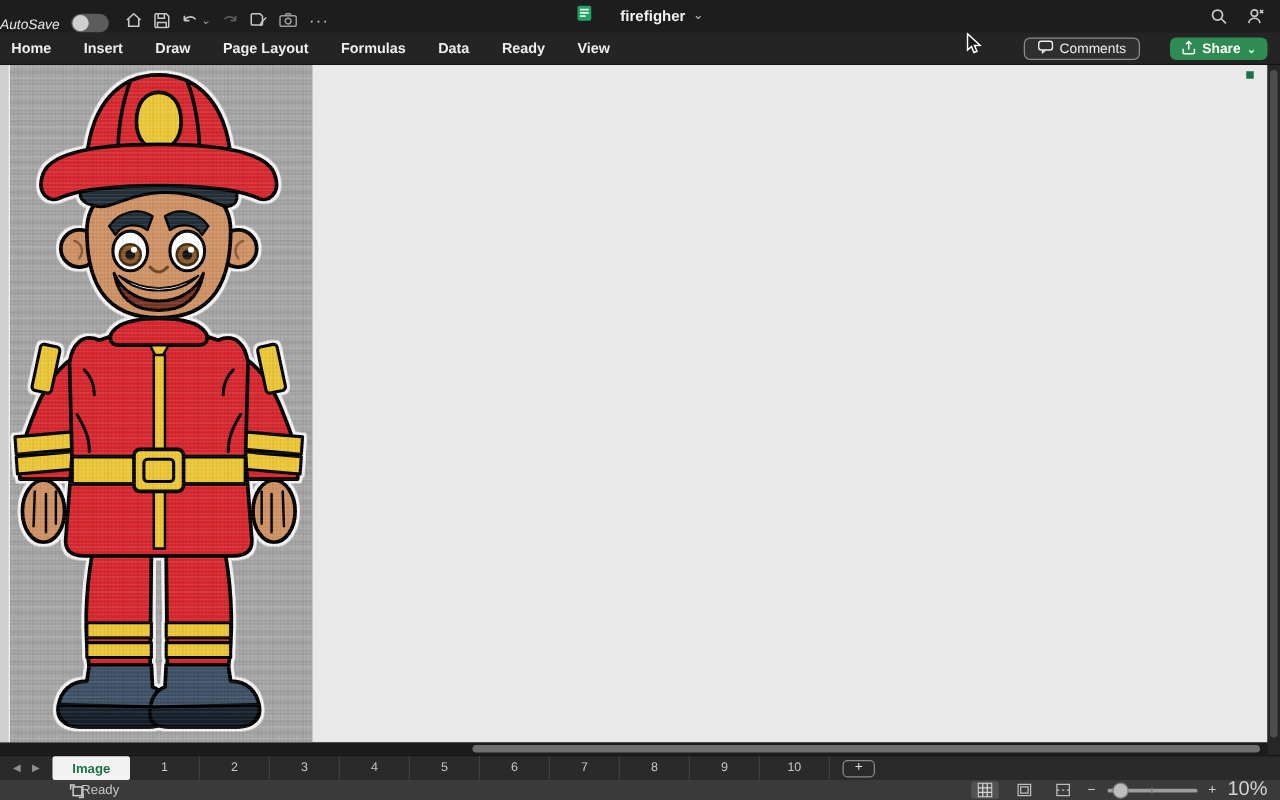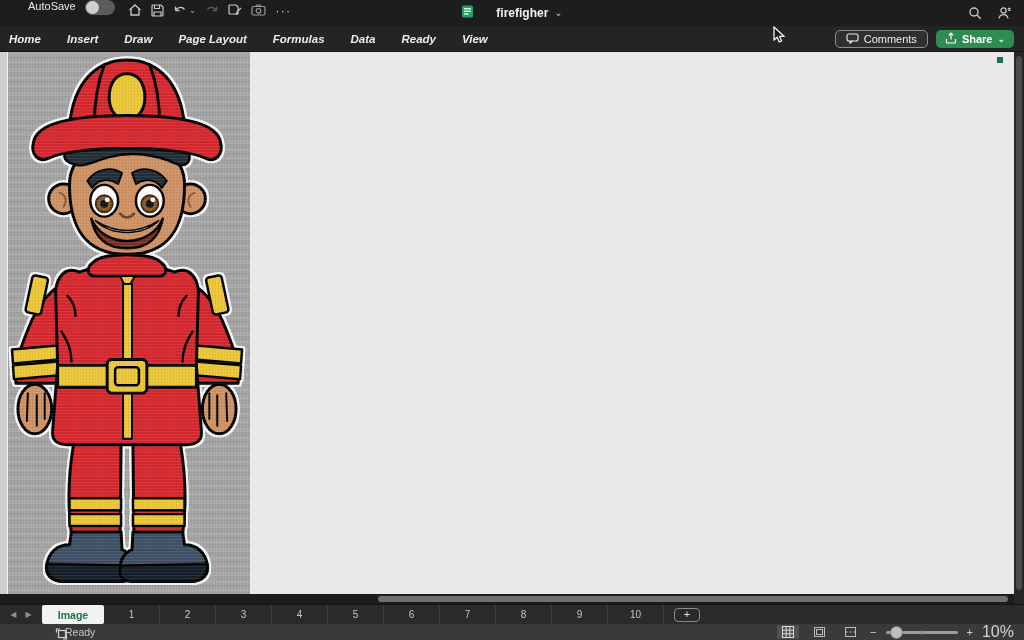--- a/index.html
+++ b/index.html
@@ -9,7 +9,7 @@
 
   
   .titlebar { position:absolute; left:0; top:0; width:1024px; height:26px; background:#1d1d1d; }
-  .ts-left { position:absolute; left:28px; top:0; height:26px; display:flex; align-items:flex-start; gap:9px; }
+  .ts-left { position:absolute; left:0; top:0; height:26px; display:flex; align-items:flex-end; gap:9px;font-style:italic; }
   .autosave-label { font-size:11px; color:#e8e8e8; font-weight:500; }
   .toggle { position:relative; width:30px; height:15px; border-radius:8px; background:#5c5c5c; margin-right:4px; }
   .toggle .knob { position:absolute; left:1px; top:1px; width:13px; height:13px; border-radius:50%; background:#cfcfcf; }

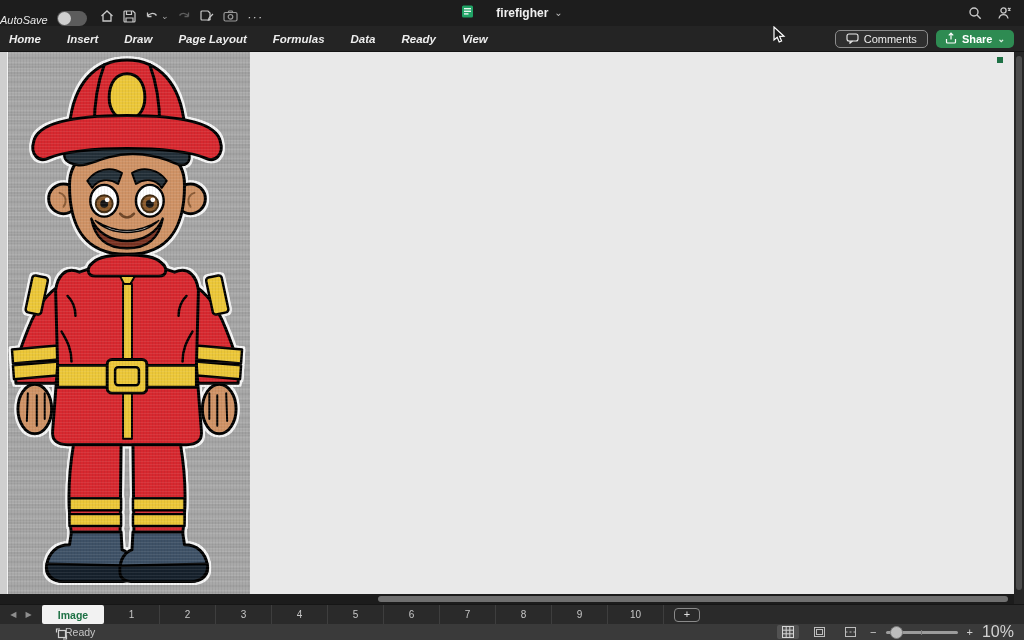--- a/index.html
+++ b/index.html
@@ -25,7 +25,7 @@
 
   
   .menubar { position:absolute; left:0; top:26px; width:1024px; height:26px; background:#242424; border-bottom:1px solid #141414; display:flex; align-items:center; padding-left:9px; }
-  .menu-item { font-size:11.5px; font-weight:600; color:#ededed; margin-right:26px; white-space:nowrap;font-style:italic; }
+  .menu-item { font-size:11.5px; font-weight:600; color:#ededed; margin-right:26px; white-space:nowrap; }
   .mb-right { position:absolute; right:10px; top:4px; display:flex; gap:8px; align-items:center; }
   .btn-comments { display:flex; align-items:center; gap:5px; height:18px; padding:0 10px; border:1px solid #8d8d8d; border-radius:5px; background:rgba(255,255,255,0.05); color:#ededed; font-size:11px; font-weight:500; }
   .btn-share { display:flex; align-items:center; gap:5px; height:18px; padding:0 9px; border-radius:5px; background:#2e8b52; color:#ffffff; font-size:11px; font-weight:600; }

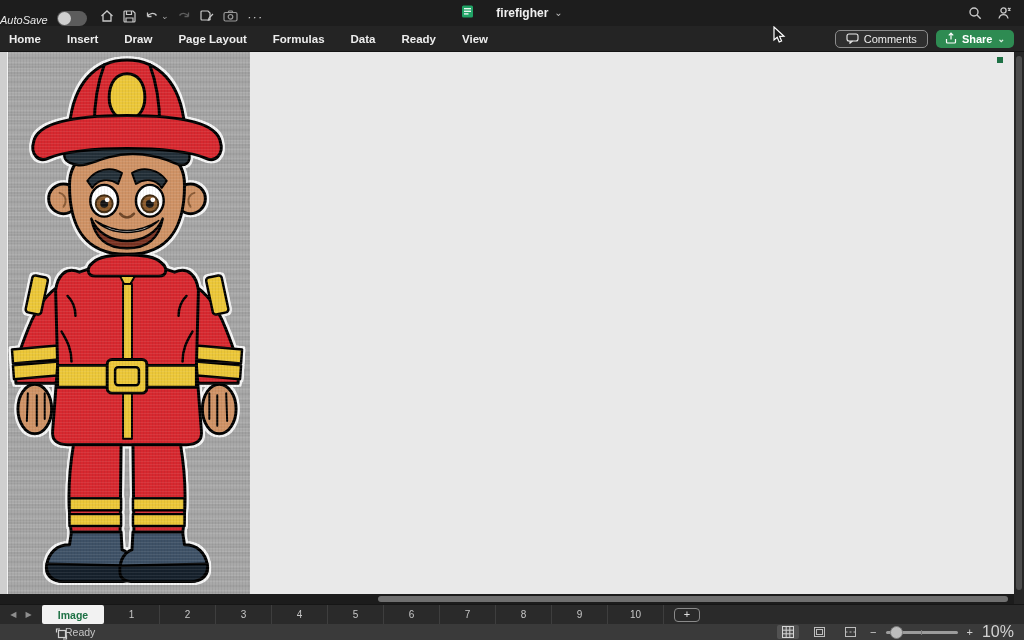--- a/index.html
+++ b/index.html
@@ -28,7 +28,7 @@
   .menu-item { font-size:11.5px; font-weight:600; color:#ededed; margin-right:26px; white-space:nowrap; }
   .mb-right { position:absolute; right:10px; top:4px; display:flex; gap:8px; align-items:center; }
   .btn-comments { display:flex; align-items:center; gap:5px; height:18px; padding:0 10px; border:1px solid #8d8d8d; border-radius:5px; background:rgba(255,255,255,0.05); color:#ededed; font-size:11px; font-weight:500; }
-  .btn-share { display:flex; align-items:center; gap:5px; height:18px; padding:0 9px; border-radius:5px; background:#2e8b52; color:#ffffff; font-size:11px; font-weight:600; }
+  .btn-share { display:flex; align-items:center; gap:5px; height:18px; padding:0 9px; border-radius:5px; background:#2e8b52; color:#ffffff; font-size:11px; font-weight:600;margin-left:16px; }
   .btn-share .chev { color:#dff1e5; }
 
   

